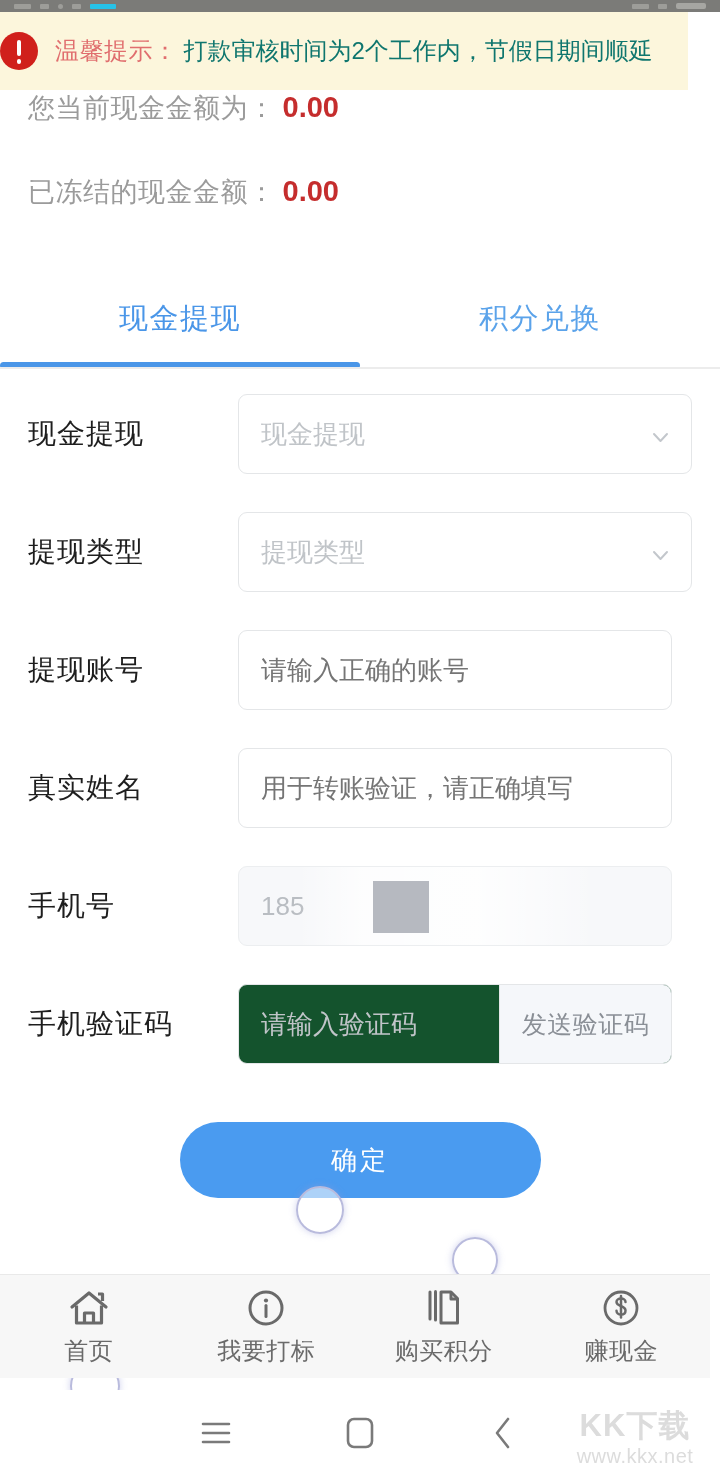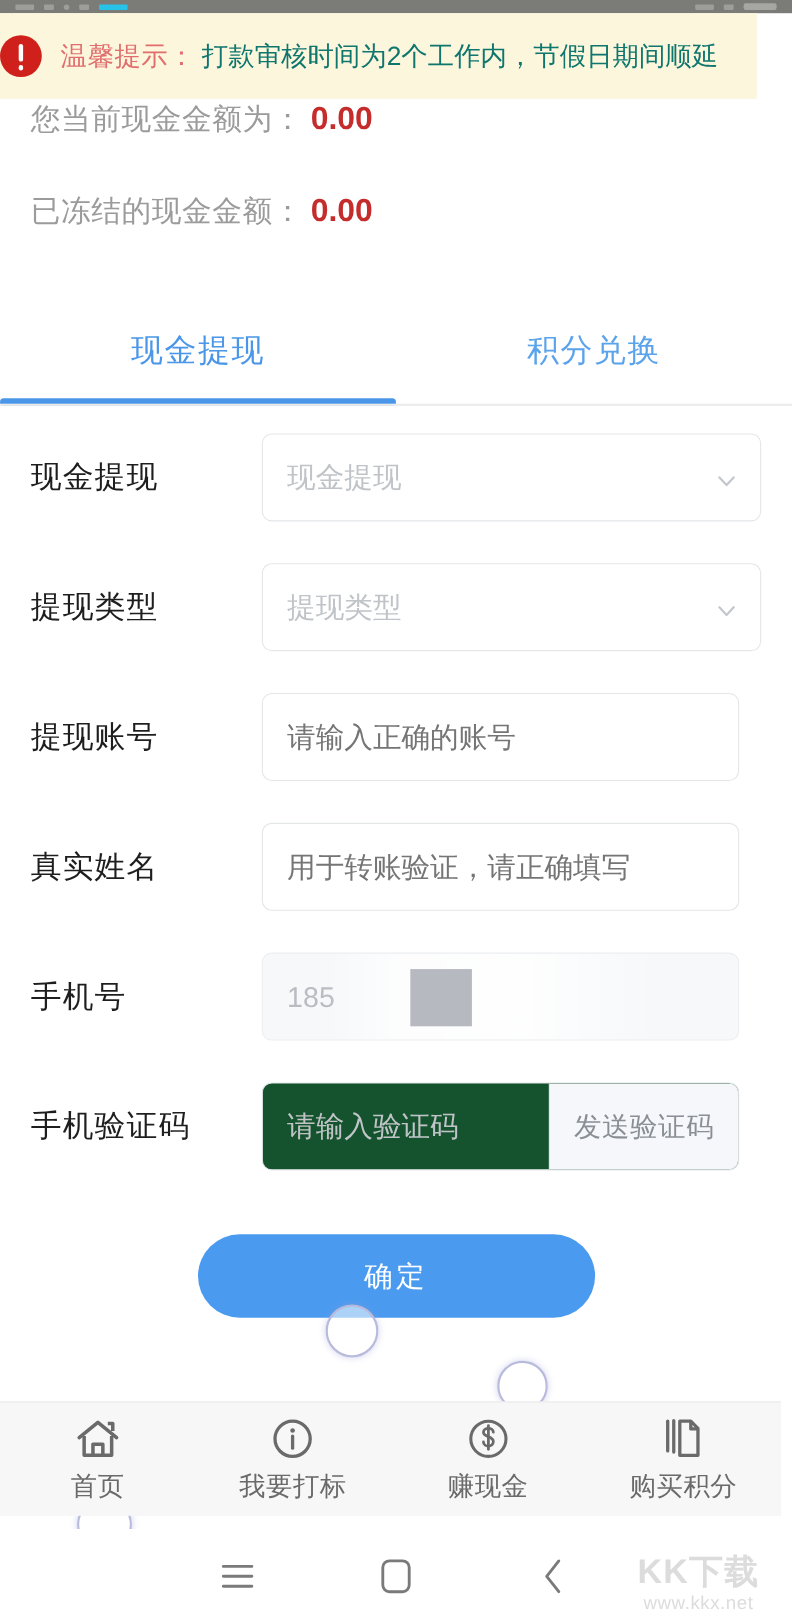--- a/index.html
+++ b/index.html
@@ -508,17 +508,6 @@
 
     <div class="tabbar-item">
       <span class="tabbar-icon">
-        <svg width="40" height="40" viewBox="0 0 40 40">
-          <circle cx="20" cy="20" r="16" fill="none" stroke="#6a6a6a" stroke-width="2.8"></circle>
-          <path d="M24.5 14 C24.5 11.8 22.4 10.5 20 10.5 C17.6 10.5 15.5 11.8 15.5 14 C15.5 18.8 24.5 17.2 24.5 22.5 C24.5 25.2 22.4 26.6 20 26.6 C17.6 26.6 15.5 25.2 15.5 22.8" fill="none" stroke="#6a6a6a" stroke-width="2.5" stroke-linecap="round"></path>
-          <path d="M20 8 V29.5" stroke="#6a6a6a" stroke-width="2.5" stroke-linecap="round"></path>
-        </svg>
-      </span>
-      <span class="tabbar-label">赚现金</span>
-    </div>
-
-    <div class="tabbar-item">
-      <span class="tabbar-icon">
         <svg width="42" height="42" viewBox="0 0 42 42">
           <path d="M7 5 V32" fill="none" stroke="#6a6a6a" stroke-width="3" stroke-linecap="round"></path>
           <path d="M12.5 4.5 V33" fill="none" stroke="#6a6a6a" stroke-width="3" stroke-linecap="round"></path>
@@ -529,6 +518,17 @@
       <span class="tabbar-label">购买积分</span>
     </div>
 
+    <div class="tabbar-item">
+      <span class="tabbar-icon">
+        <svg width="40" height="40" viewBox="0 0 40 40">
+          <circle cx="20" cy="20" r="16" fill="none" stroke="#6a6a6a" stroke-width="2.8"></circle>
+          <path d="M24.5 14 C24.5 11.8 22.4 10.5 20 10.5 C17.6 10.5 15.5 11.8 15.5 14 C15.5 18.8 24.5 17.2 24.5 22.5 C24.5 25.2 22.4 26.6 20 26.6 C17.6 26.6 15.5 25.2 15.5 22.8" fill="none" stroke="#6a6a6a" stroke-width="2.5" stroke-linecap="round"></path>
+          <path d="M20 8 V29.5" stroke="#6a6a6a" stroke-width="2.5" stroke-linecap="round"></path>
+        </svg>
+      </span>
+      <span class="tabbar-label">赚现金</span>
+    </div>
+
 
   </div>
 

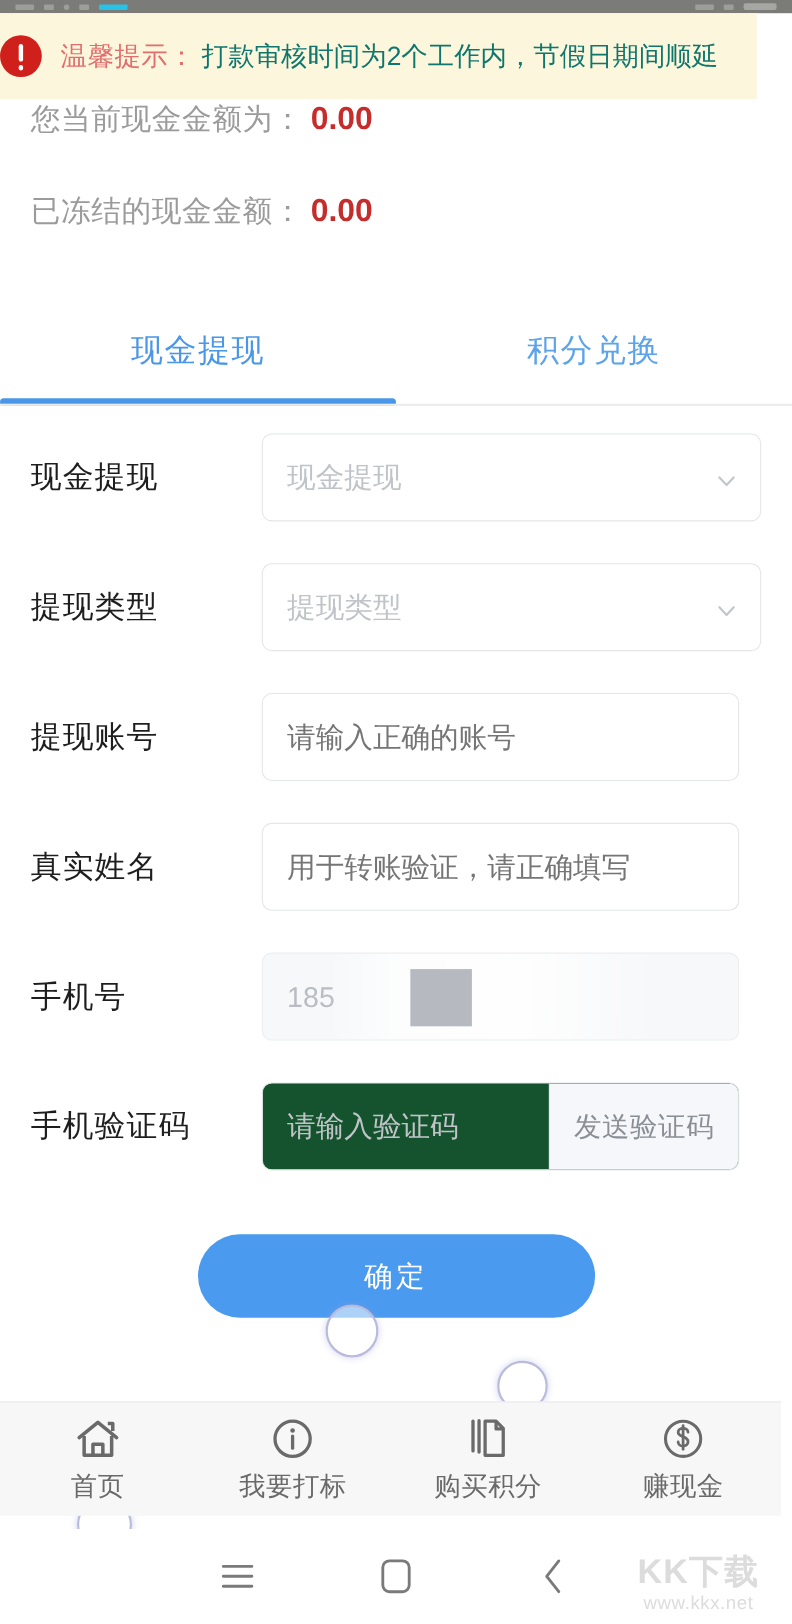--- a/index.html
+++ b/index.html
@@ -349,7 +349,7 @@
     line-height: 1.05;
   }
   .wm-sub {
-    font-size: 17px;
+    font-size: 20px;
     color: #dcdcdc;
     letter-spacing: 0.5px;
     margin-top: 2px;

